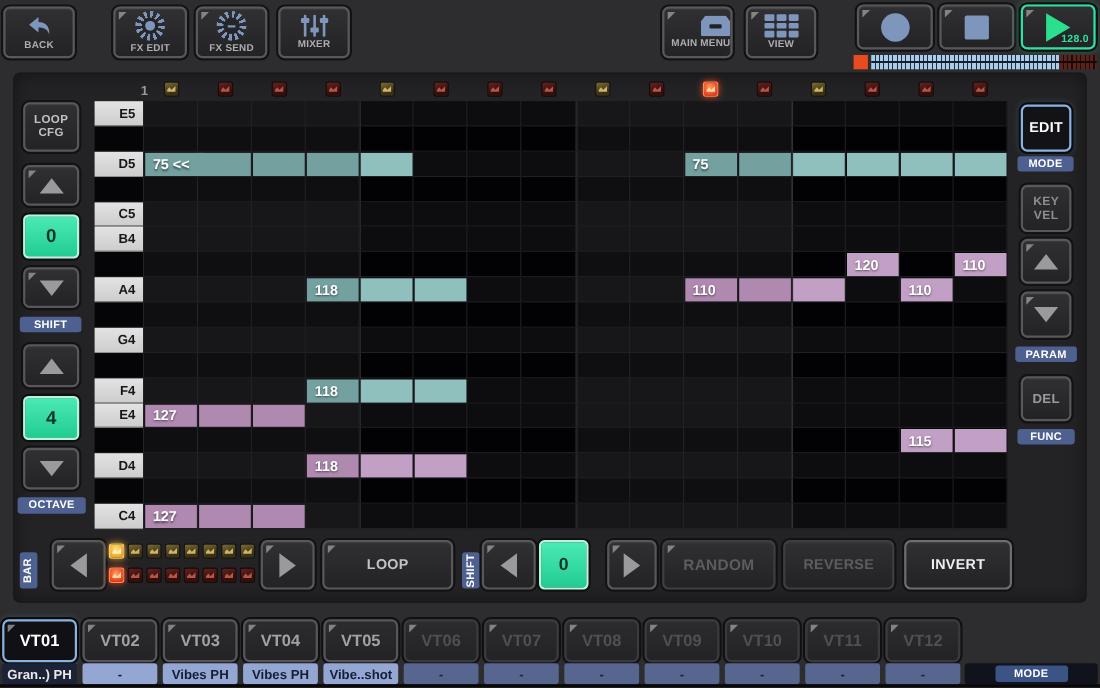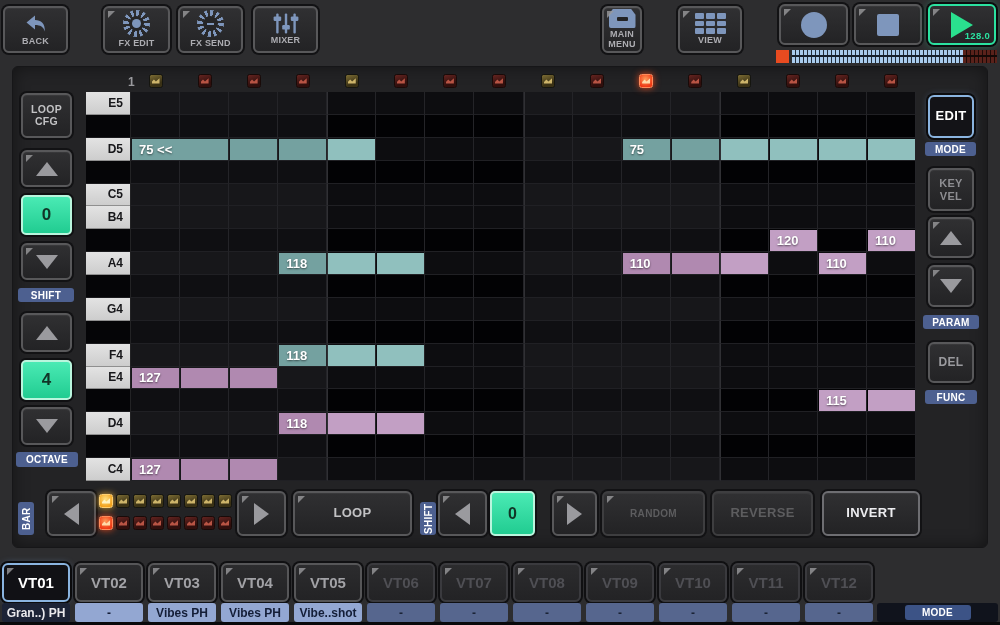--- a/index.html
+++ b/index.html
@@ -152,7 +152,7 @@
     <span class="burst dash"></span>
     <span class="blab">FX SEND</span>
   </div>
-  <div class="btn tri" style="left:602px;top:6px;width:40px;height:47px;">
+  <div class="btn tri" style="left:602px;top:6px;width:64px;height:47px;align-items:flex-end;">
     <span class="drawer"></span>
     <span class="blab">MAIN MENU</span>
   </div>

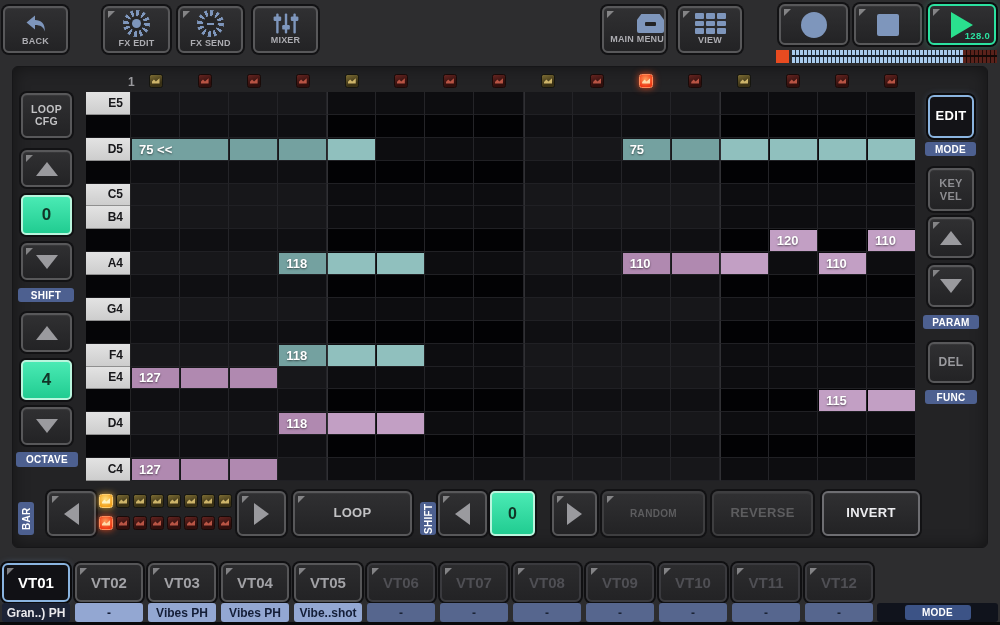--- a/index.html
+++ b/index.html
@@ -628,7 +628,7 @@
   <div class="btn tri" style="left:552px;top:491px;width:45px;height:45px;">
       <span class="ar right"></span>
     </div>
-  <div class="btn tri dim" style="left:602px;top:491px;width:103px;height:45px;font-size:10px;">
+  <div class="btn tri dim" style="left:602px;top:491px;width:103px;height:45px;font-size:14px;">
     <span>RANDOM</span>
   </div>
   <div class="btn dim" style="left:712px;top:491px;width:101px;height:45px;font-size:13px;">

